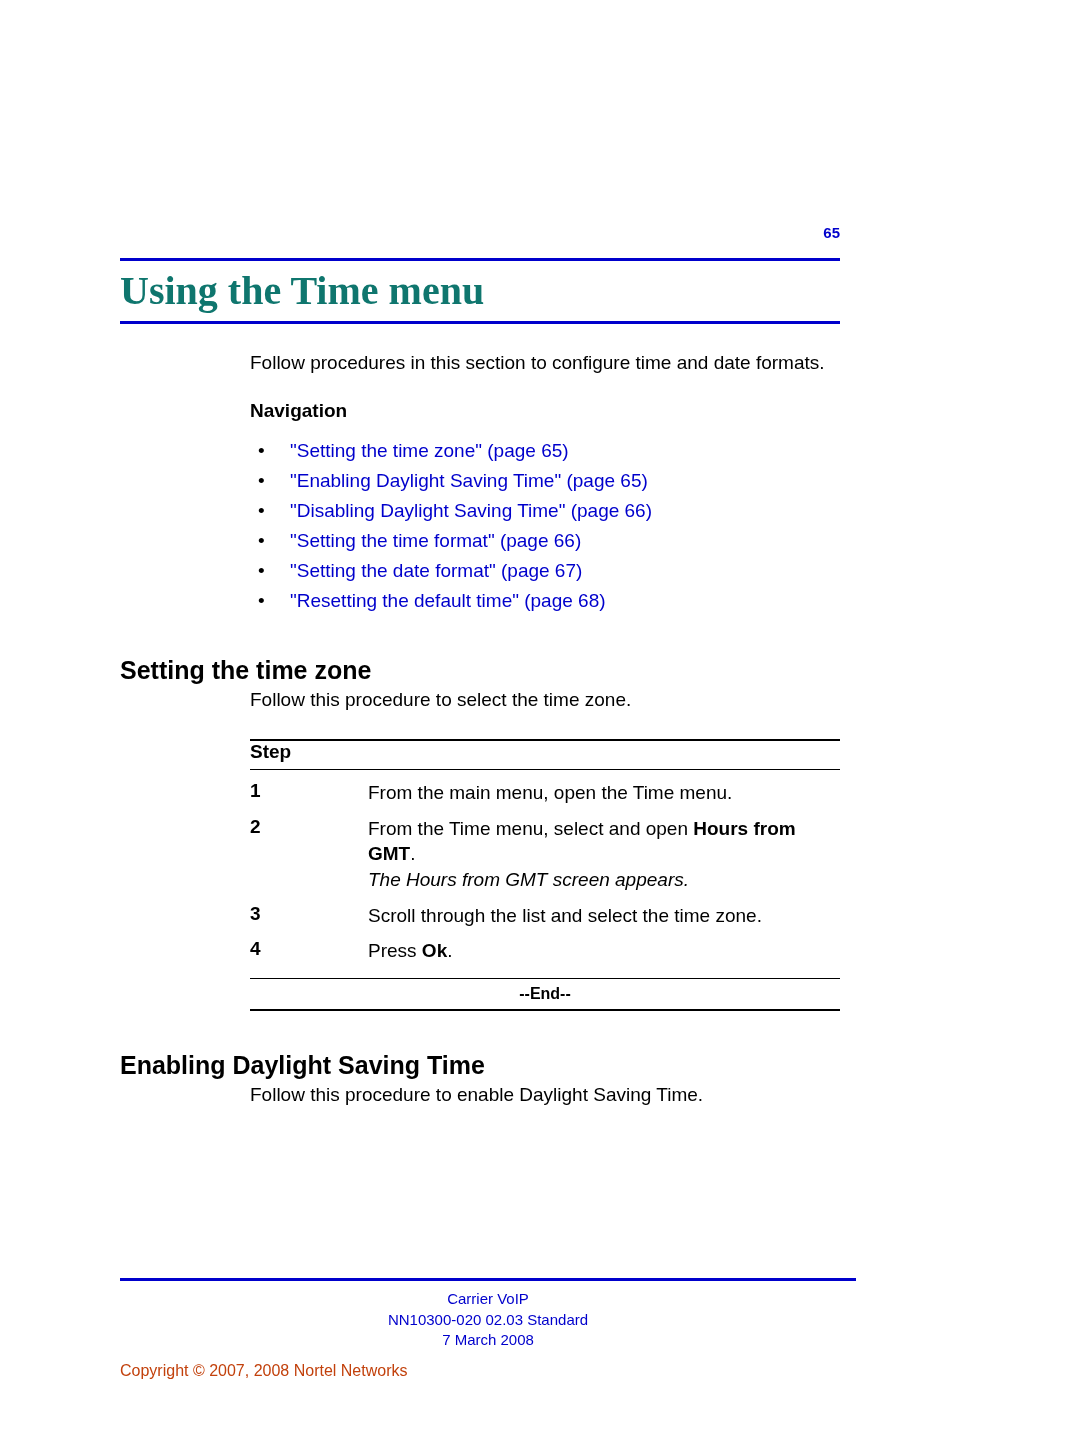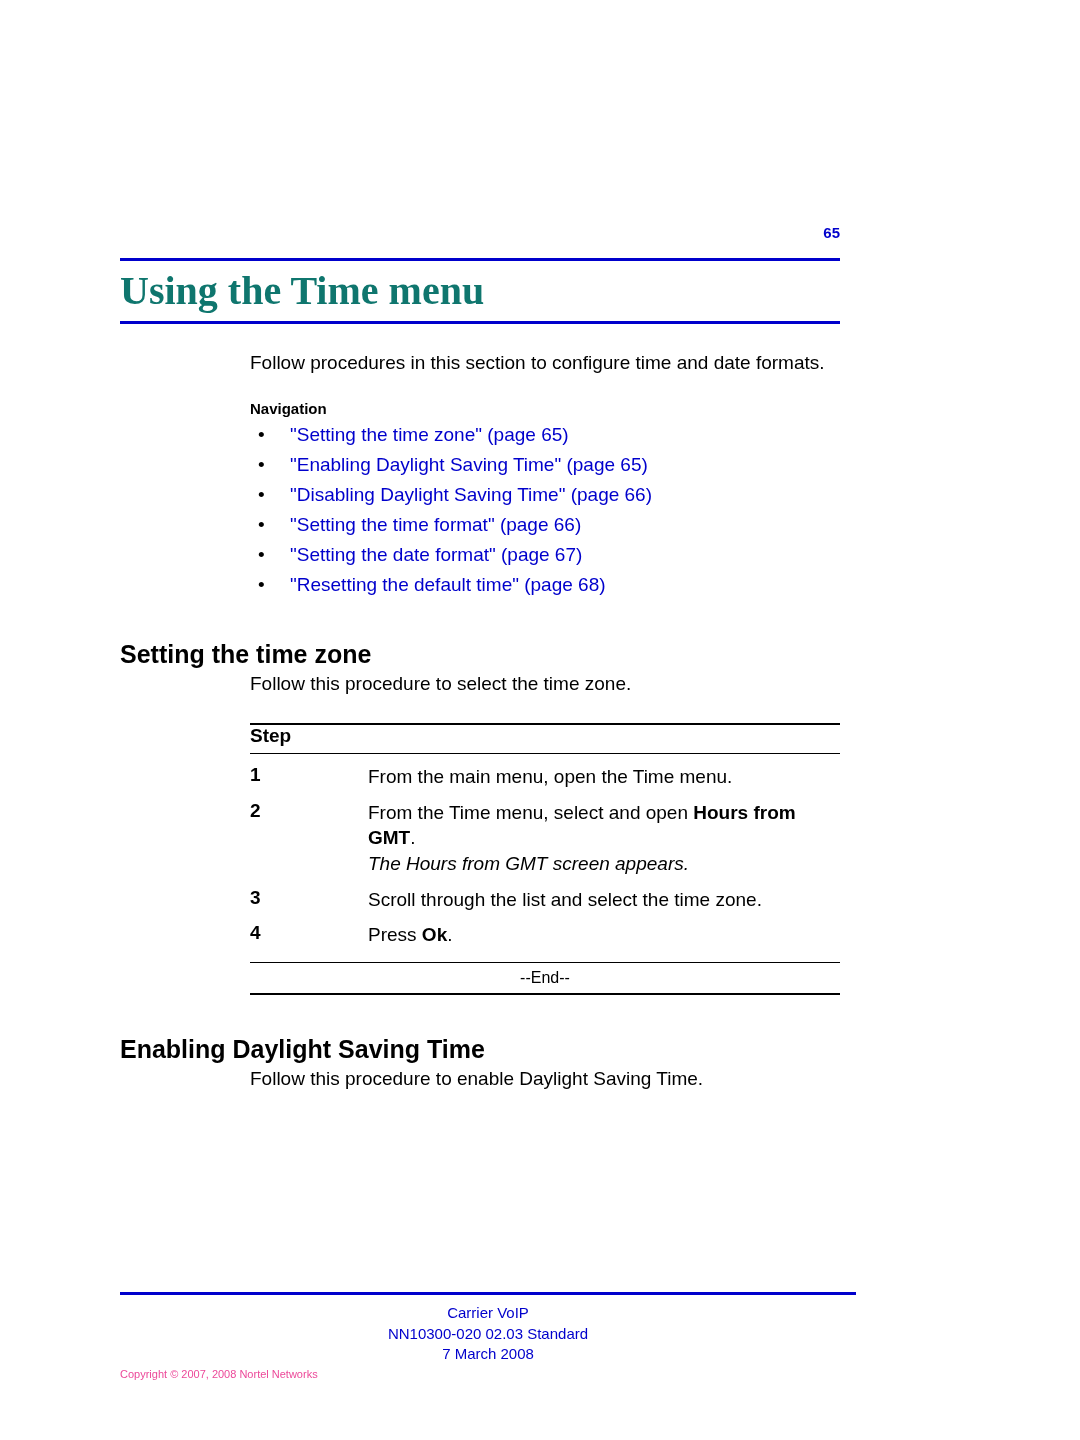--- a/index.html
+++ b/index.html
@@ -44,10 +44,10 @@
     margin-bottom: 26px;
   }
   .nav-heading {
-    font-size: 15px;
-    font-weight: bold;
-    margin-left: 130px;
-    margin-bottom: 7px;
+    font-size: 19px;
+    font-weight: bold;
+    margin-left: 130px;
+    margin-bottom: 18px;
   }
   .nav-list {
     list-style: none;

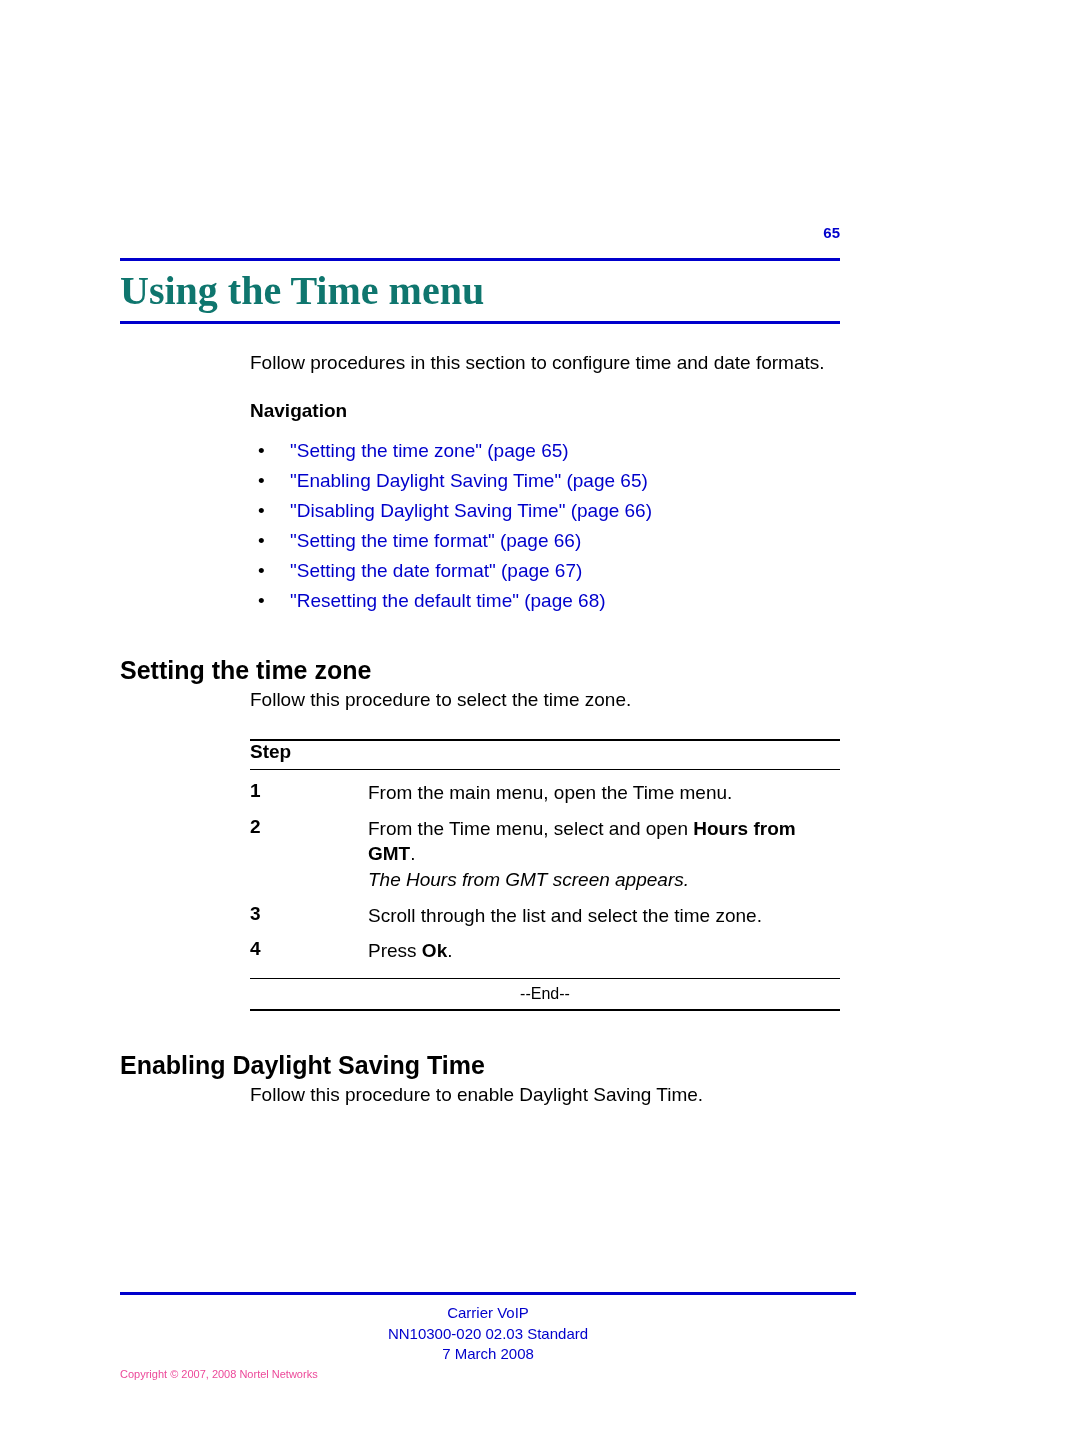--- a/index.html
+++ b/index.html
@@ -111,7 +111,7 @@
   .bold { font-weight: bold; }
   .end-label {
     text-align: center;
-    font-weight: normal;
+    font-weight: bold;
     font-size: 16px;
     padding: 6px 0;
   }

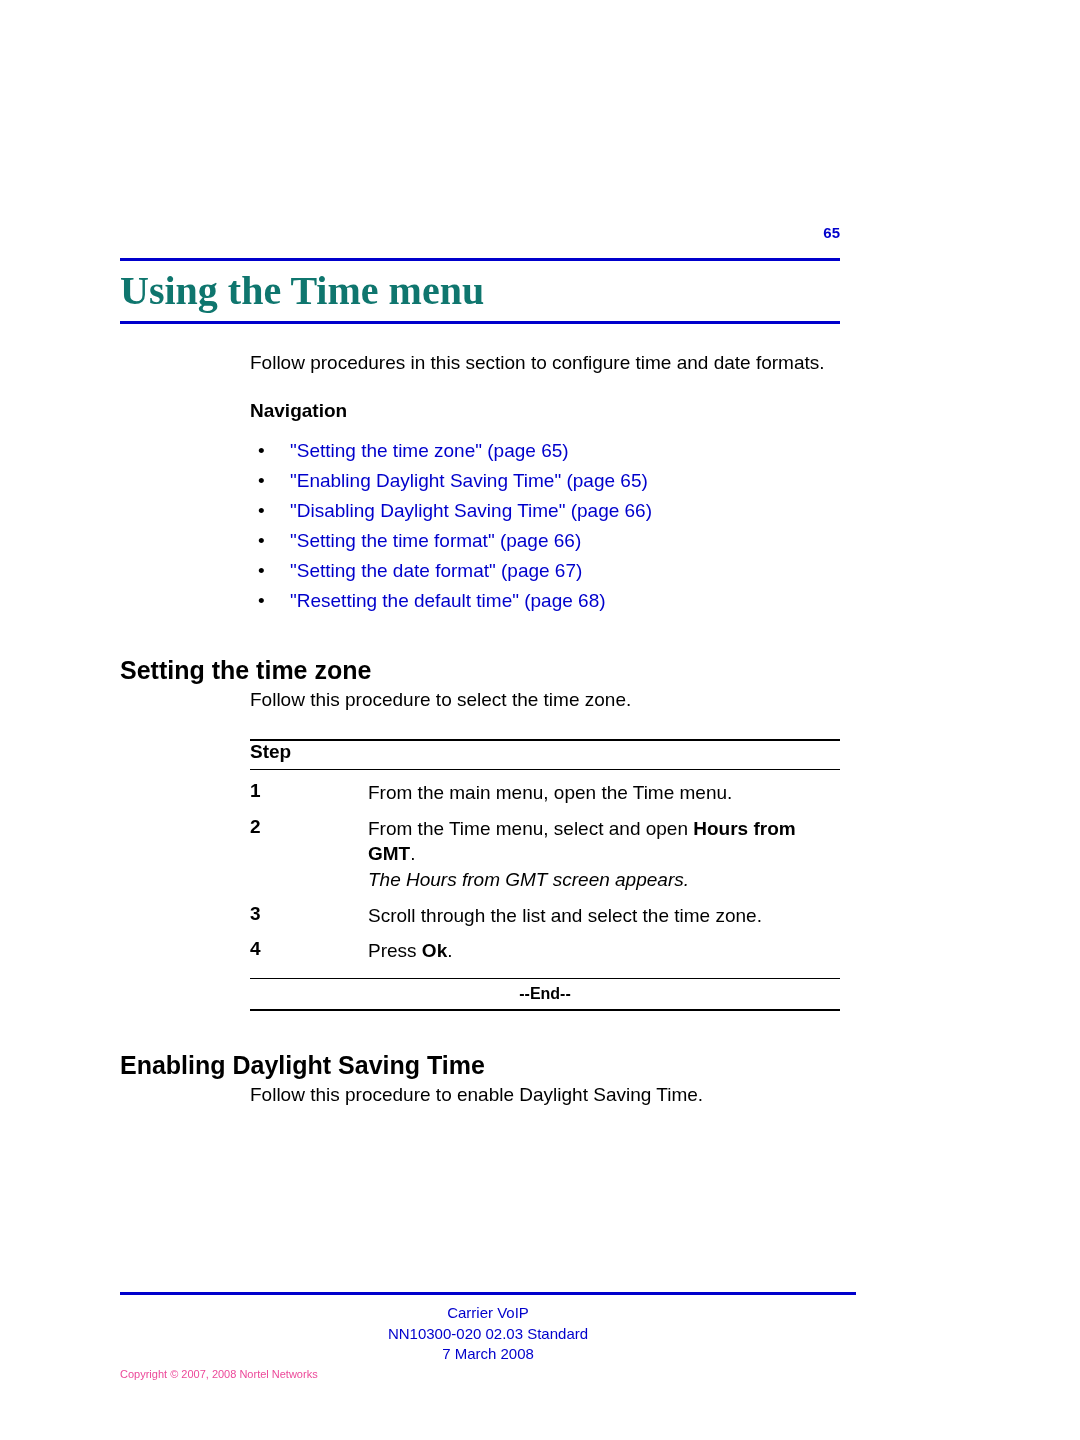--- a/index.html
+++ b/index.html
@@ -134,9 +134,9 @@
     line-height: 1.35;
   }
   .footer-left {
-    font-size: 11px;
-    color: #ec4899;
-    margin-top: 4px;
+    font-size: 16px;
+    color: #c2410c;
+    margin-top: 12px;
   }
 </style>
 </head>

